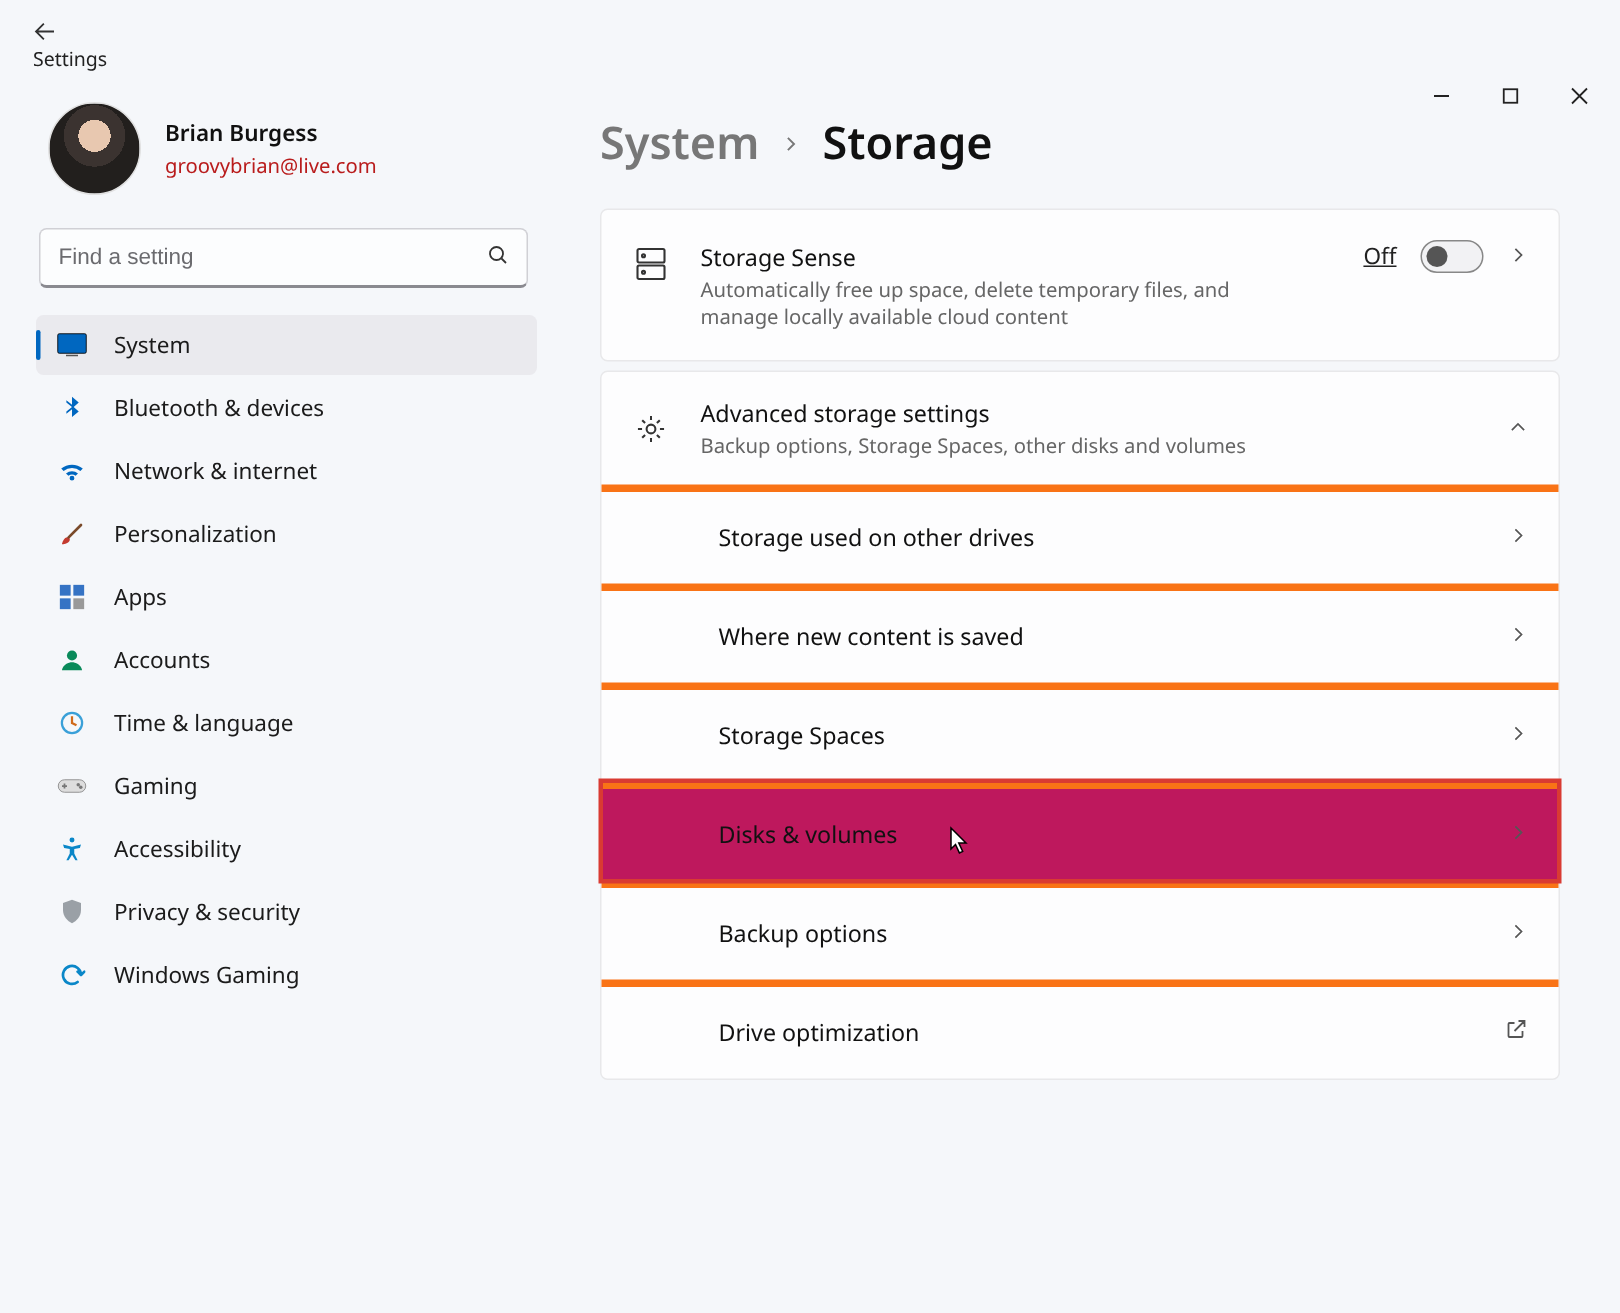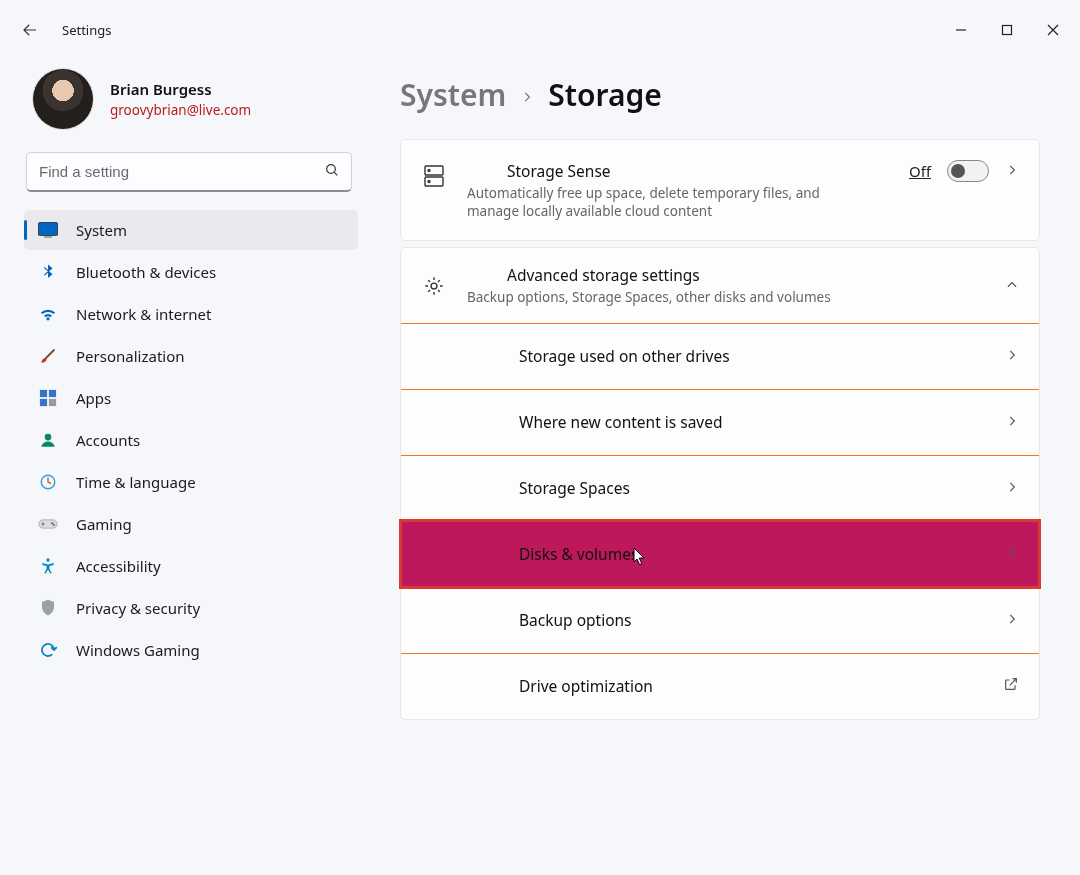--- a/index.html
+++ b/index.html
@@ -4,7 +4,7 @@
 <style>
   * { box-sizing: border-box; margin: 0; padding: 0; }
   html, body { width: 1080px; height: 875px; font-family: "Segoe UI", "Segoe UI Variable", system-ui, sans-serif; background: #f5f7fa; color: #1b1b1b; overflow: hidden; }
-  .titlebar { height: 48px; display: flex; align-items: center; padding: 12px 4px 0 10px; }
+  .titlebar { height: 48px; display: flex; align-items: flex-start; padding: 12px 4px 0 10px; flex-direction: column; }
   .back-btn { width: 40px; height: 40px; display: flex; align-items: center; justify-content: center; background: transparent; border: none; cursor: pointer; color: #333; }
   .app-title { margin-left: 12px; font-size: 13px; color: #222; }
   .win-controls { margin-left: auto; display: flex; }

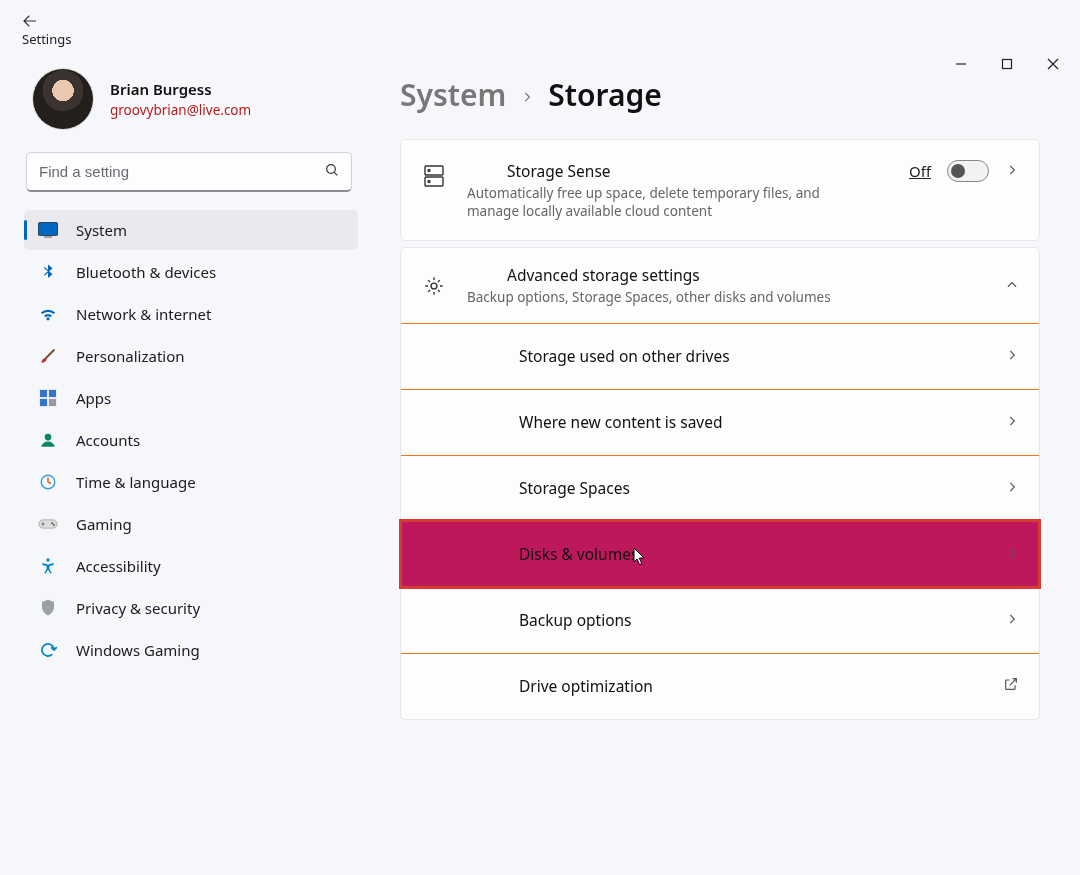--- a/index.html
+++ b/index.html
@@ -36,7 +36,7 @@
   .sub-row { padding-left: 78px; }
   .row-icon { width: 26px; display: flex; justify-content: center; color: #3a3a3a; flex-shrink: 0; }
   .row-body { flex: 1; }
-  .row-title { font-size: 15.5px; color: #111; margin-left: 40px; }
+  .row-title { font-size: 15.5px; color: #111; }
   .row-sub { font-size: 13.5px; color: #666; margin-top: 2px; line-height: 1.35; max-width: 360px; }
   .row-controls { display: flex; align-items: center; gap: 16px; }
   .toggle-label { font-size: 15px; color: #222; text-decoration: underline; }

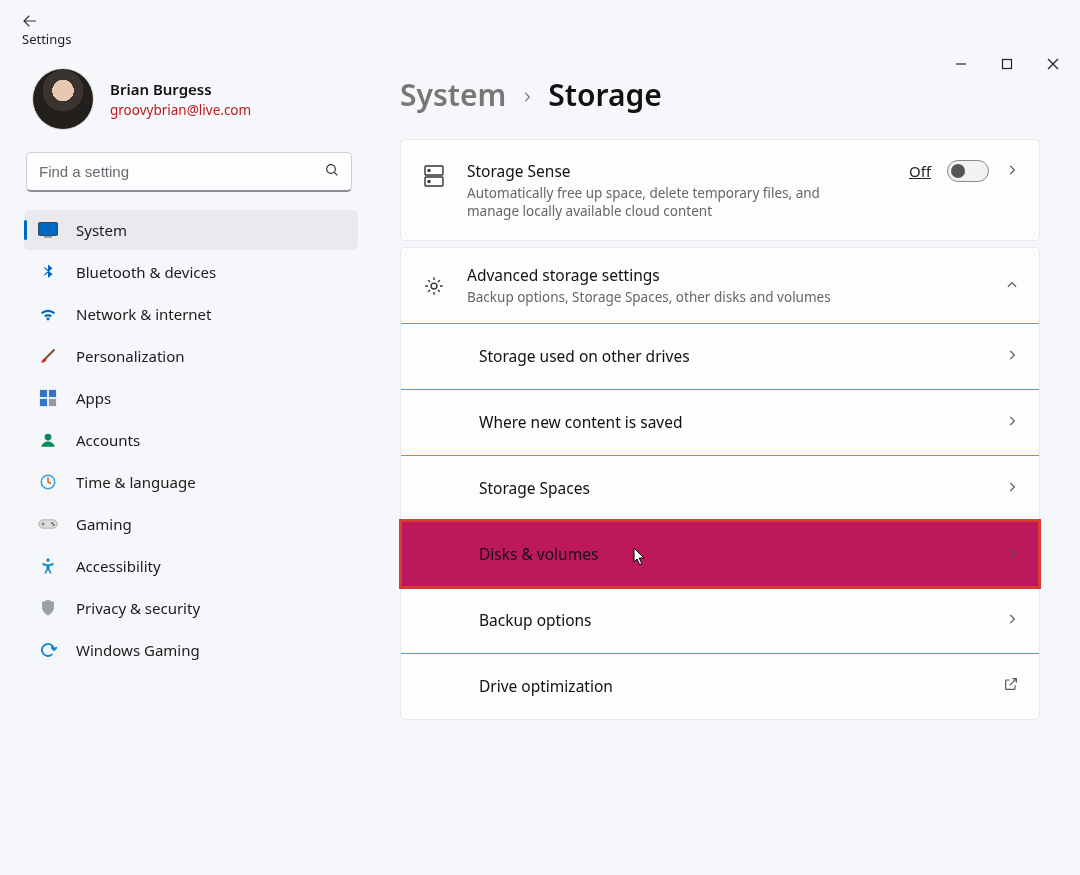--- a/index.html
+++ b/index.html
@@ -32,7 +32,7 @@
   .crumb-current { font-size: 30px; font-weight: 600; color: #111; }
   .card { background: #fdfdfe; border: 1px solid #e8e8ea; border-radius: 5px; margin-bottom: 6px; }
   .row { display: flex; align-items: center; padding: 16px 20px; min-height: 66px; cursor: pointer; gap: 20px; }
-  .row + .row { border-top: 1px solid #f97316; }
+  .row + .row { border-top: 5px solid #f97316; }
   .sub-row { padding-left: 78px; }
   .row-icon { width: 26px; display: flex; justify-content: center; color: #3a3a3a; flex-shrink: 0; }
   .row-body { flex: 1; }

